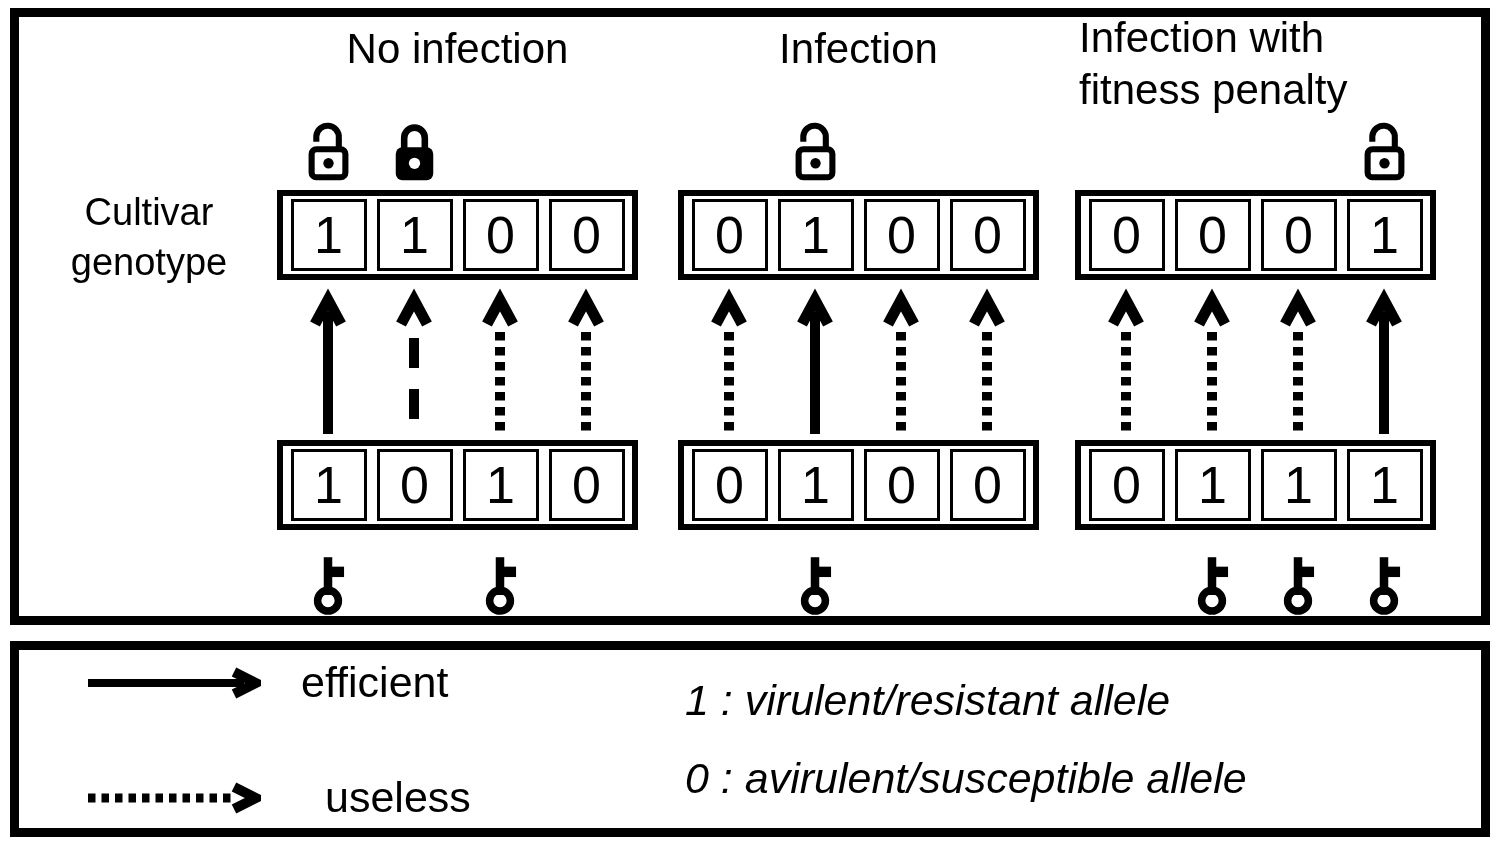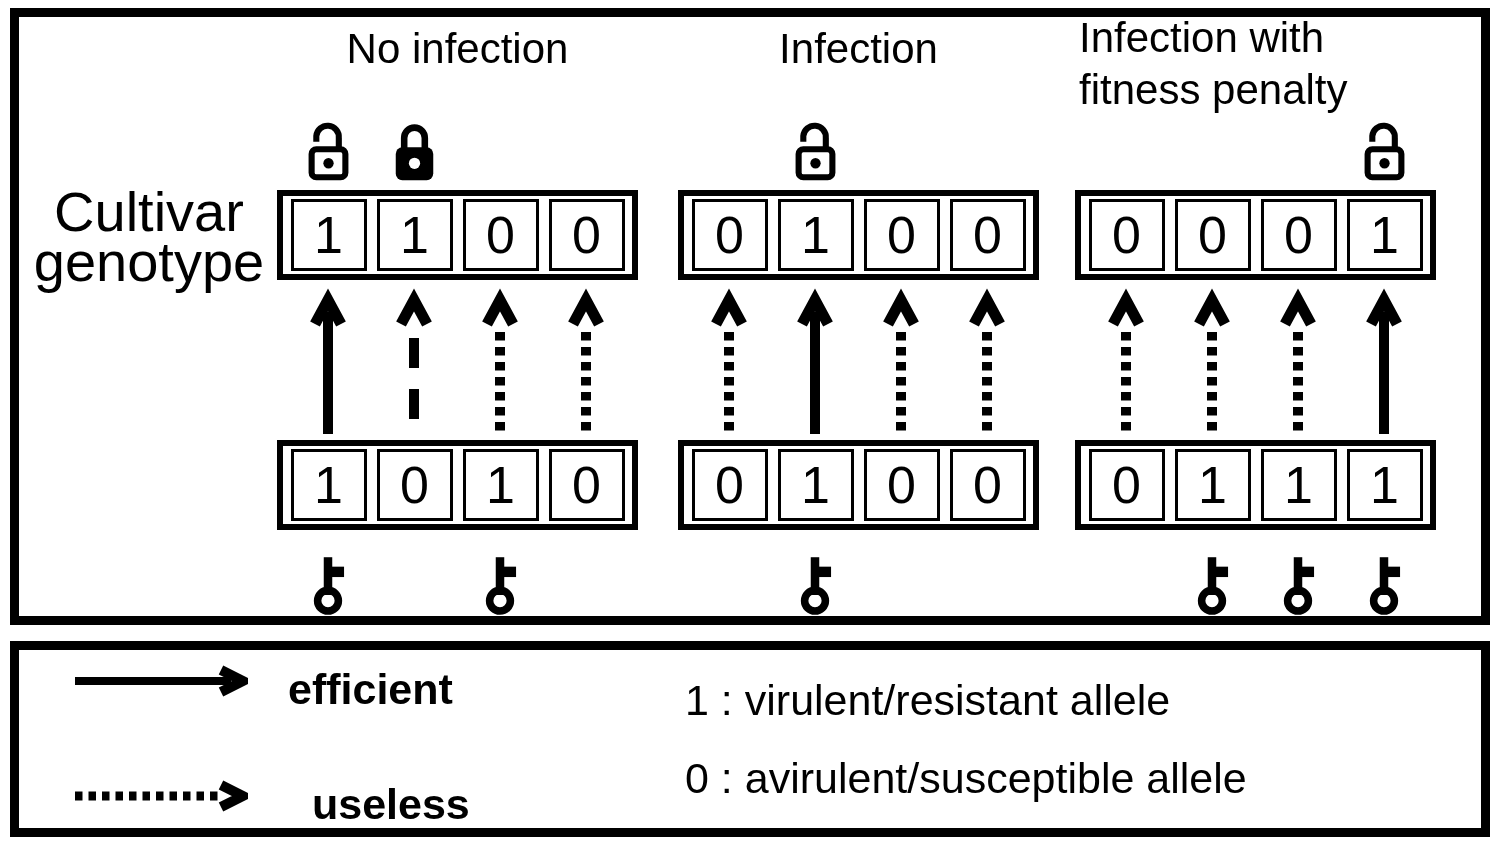--- a/index.html
+++ b/index.html
@@ -20,7 +20,7 @@
   }
   .row-label {
     position:absolute; left:18px; width:262px; text-align:center;
-    font-size:56px; line-height:50px; white-space:pre-line;
+    font-size:38px; line-height:50px; white-space:pre-line;
   }
   .row-label.cultivar { top:187px; }
   .row-label.pathogen { top:437px; }

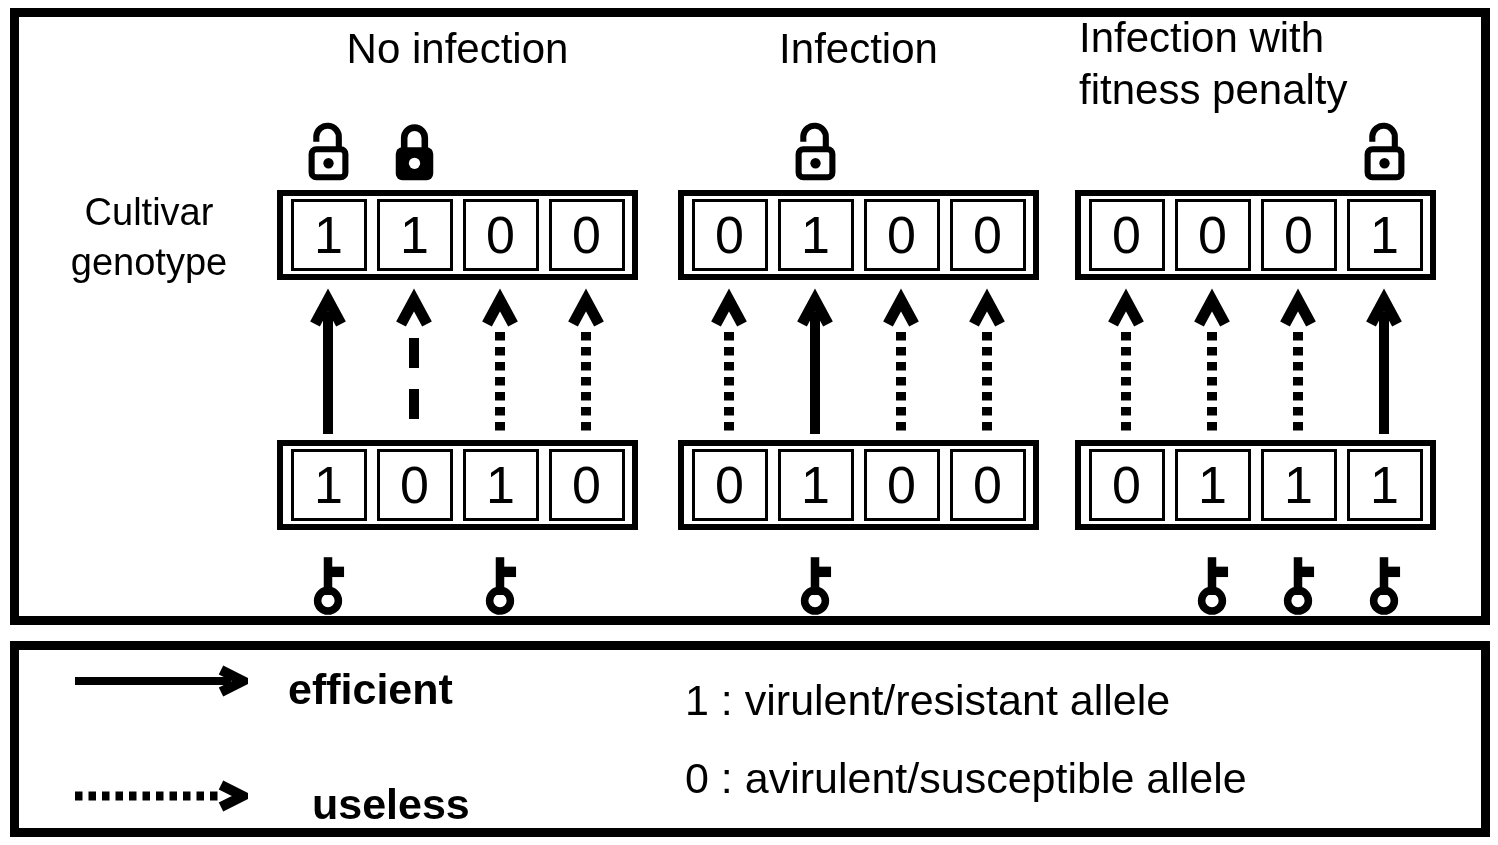--- a/index.html
+++ b/index.html
@@ -55,7 +55,7 @@
   .key-row   { top:553px; height:62px; }
   .key-row .slot { align-items:flex-start; padding-top:4px; box-sizing:border-box; }
 
-  .legend-item { position:absolute; left:73px; height:40px; display:flex; align-items:flex-start;font-weight:bold; }
+  .legend-item { position:absolute; left:86px; height:40px; display:flex; align-items:flex-end; }
   .legend-item .legend-label { margin-left:40px; font-size:43px; line-height:43px; padding-top:4px; }
   .legend-item.efficient   { top:664px; }
   .legend-item.inefficient { top:721px; }

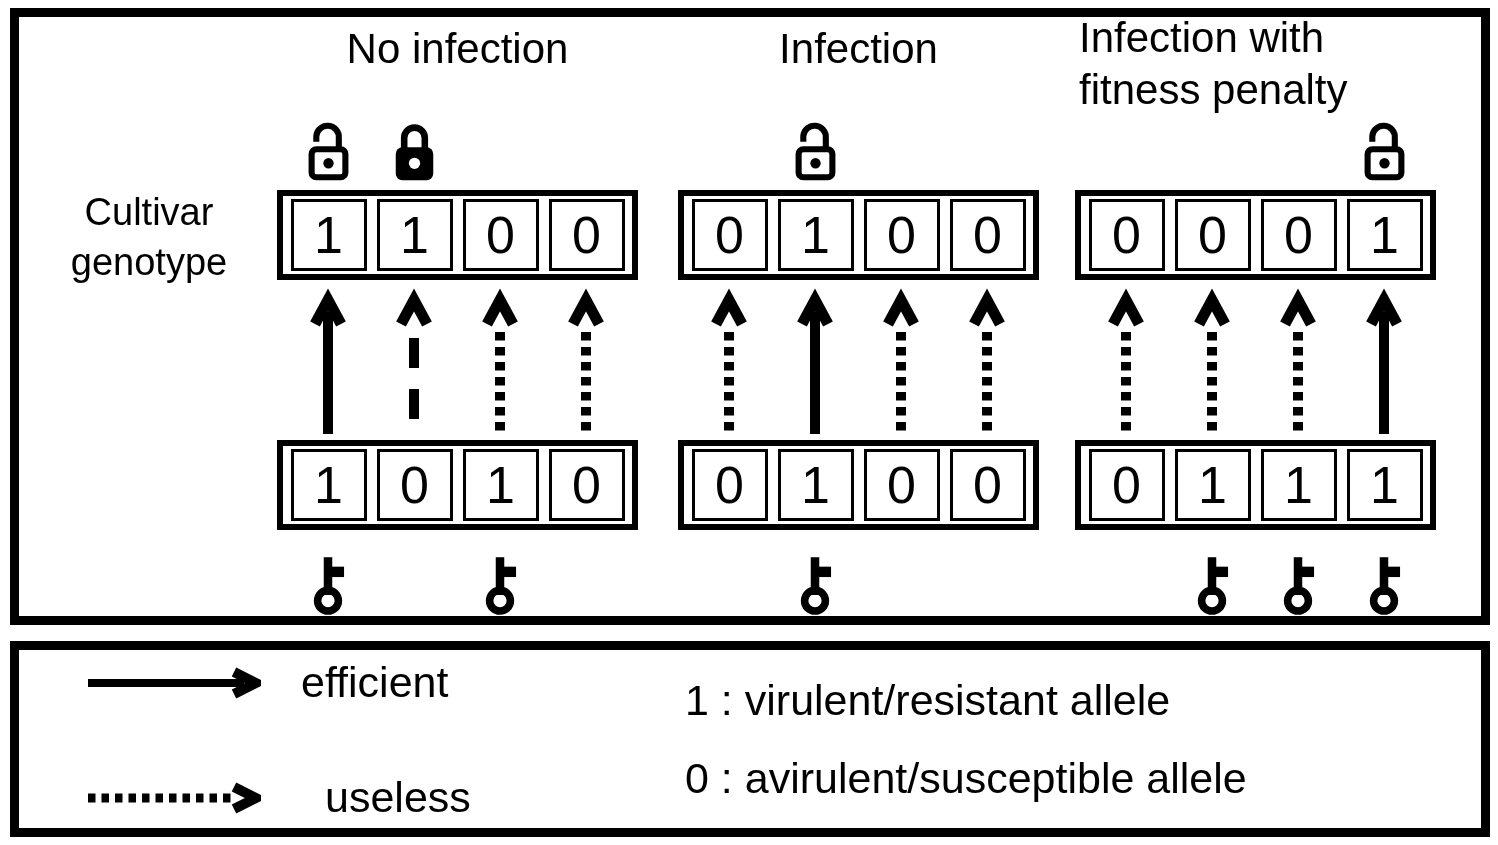--- a/index.html
+++ b/index.html
@@ -60,7 +60,7 @@
   .legend-item.efficient   { top:664px; }
   .legend-item.inefficient { top:721px; }
   .legend-item.useless     { top:779px;gap:24px; }
-  .allele-line { position:absolute; left:685px; font-size:43px; }
+  .allele-line { position:absolute; left:685px; font-size:43px;font-style:italic; }
   .allele-line.one  { top:676px; }
   .allele-line.zero { top:754px; }
 </style>

